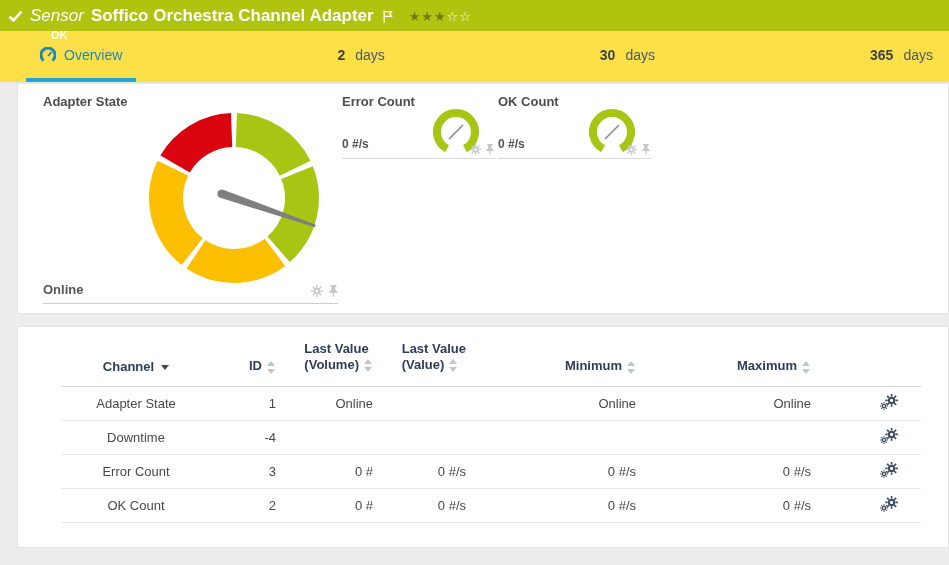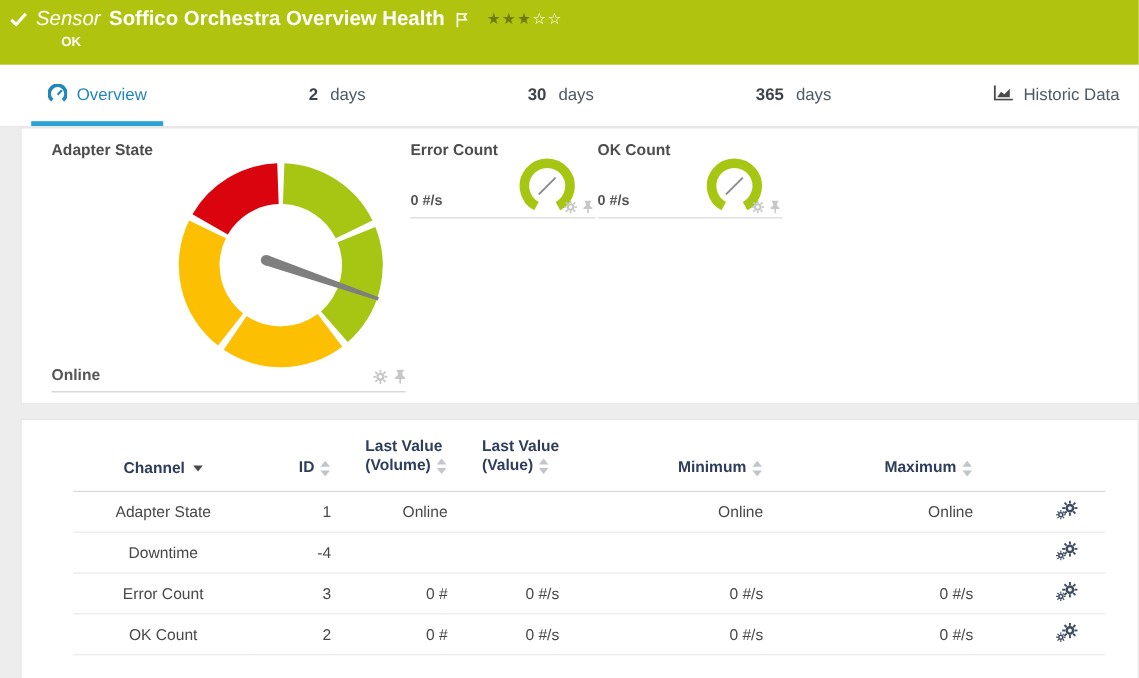--- a/index.html
+++ b/index.html
@@ -7,7 +7,7 @@
   body { font-family:"Liberation Sans","DejaVu Sans",sans-serif; background:#ededed; color:#4a4a4a; }
 
   
-  .banner { height:54px; background:#b0c30e; color:#fff; padding:6px 0 0 8px; }
+  .banner { height:31px; background:#b0c30e; color:#fff; padding:6px 0 0 8px; }
   .banner-line1 { display:flex; align-items:center; gap:7px; }
   .banner-type { font-style:italic; font-size:17px; }
   .banner-title { font-weight:bold; font-size:17px; }

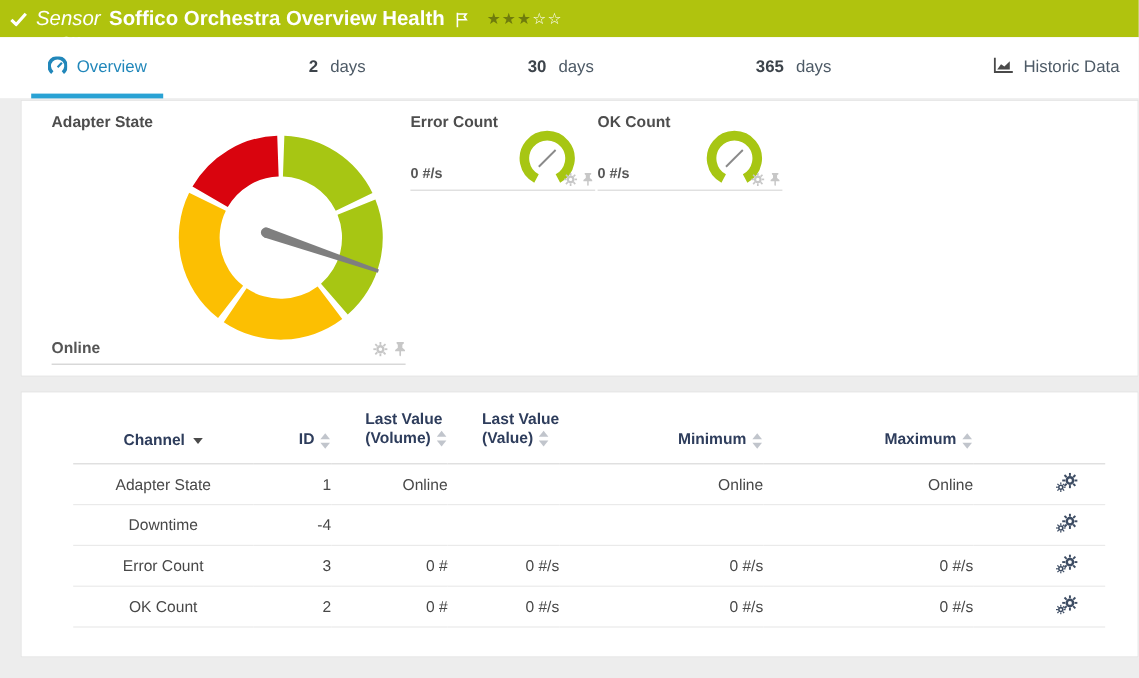--- a/index.html
+++ b/index.html
@@ -95,7 +95,7 @@
       <path d="M1 6.5l4 4L13 1.5" stroke="#fff" stroke-width="2.6" fill="none"></path>
     </svg>
     <span class="banner-type">Sensor</span>
-    <span class="banner-title">Soffico Orchestra Overview Health</span>
+    <span class="banner-title">Soffico Orchestra Channel Adapter</span>
     <span class="banner-flag">
       <svg width="11" height="13" viewBox="0 0 10 12" stroke="#fff" fill="none" stroke-width="1.2">
         <path d="M1 .5v11.5"></path>

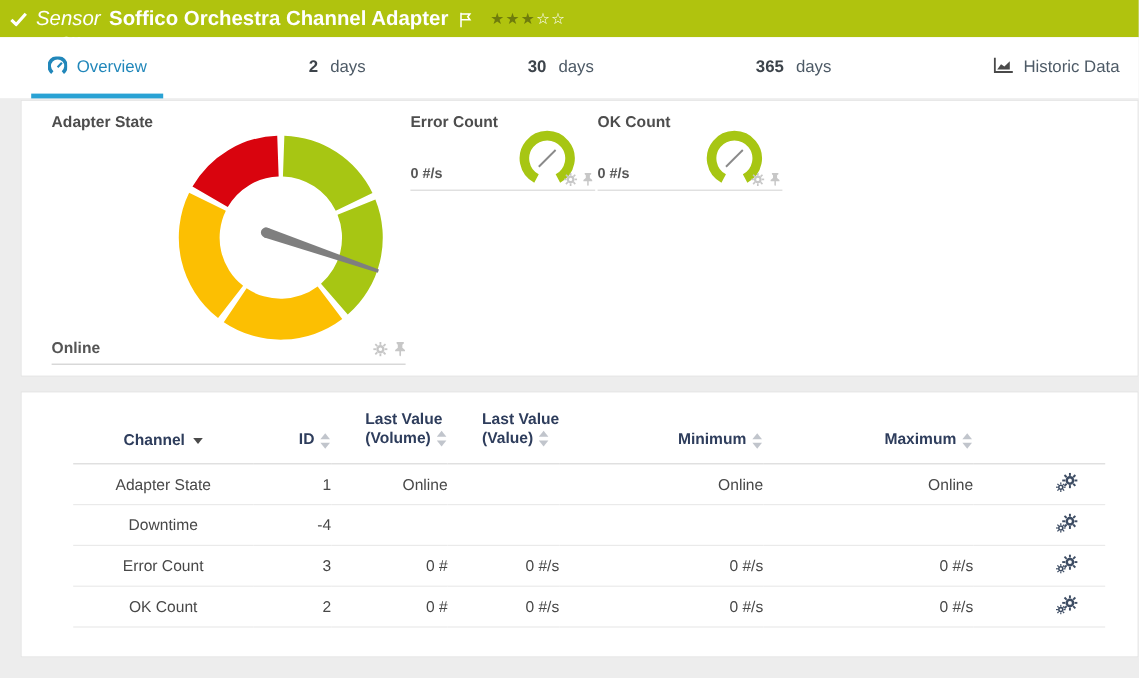--- a/index.html
+++ b/index.html
@@ -18,7 +18,7 @@
   .banner-status { font-size:11px; font-weight:bold; margin:3px 0 0 43px; }
 
   
-  .tabbar { height:52px; background:#ffffff; border-bottom:1px solid #e7e7e7;
+  .tabbar { height:52px; background:#fde047; border-bottom:1px solid #e7e7e7;
             display:flex; align-items:stretch; padding-left:26px; padding-right:2px;
             justify-content:space-between; }
   .tab { display:flex; align-items:center; gap:8px; padding:0 14px; font-size:14px;

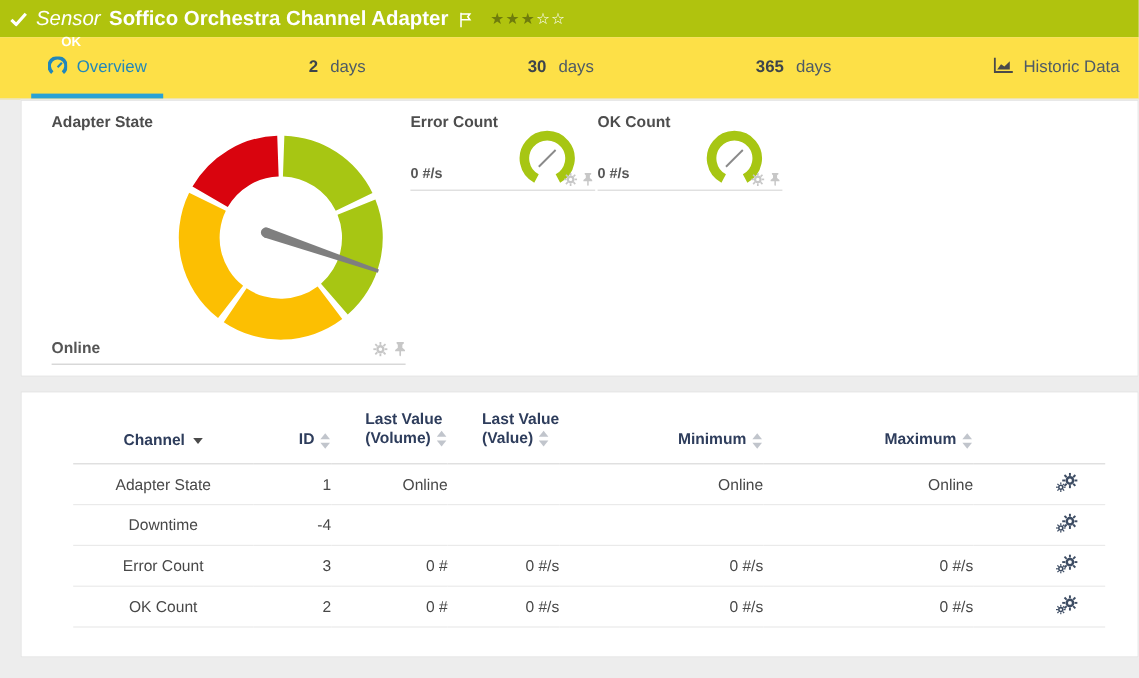--- a/index.html
+++ b/index.html
@@ -127,13 +127,6 @@
     <span class="num">365</span>
     <span>days</span>
   </div>
-  <div class="tab">
-    <svg width="17" height="13" viewBox="0 0 17 13">
-      <path d="M1 0v12h15" stroke="#4a4a4a" stroke-width="1.6" fill="none"></path>
-      <path d="M3 10l3.2-4.5 2.8 2L13.5 3v7z" fill="#4a4a4a"></path>
-    </svg>
-    <span>Historic Data</span>
-  </div>
 </div>
 
 <div class="panel panel-gauges">

